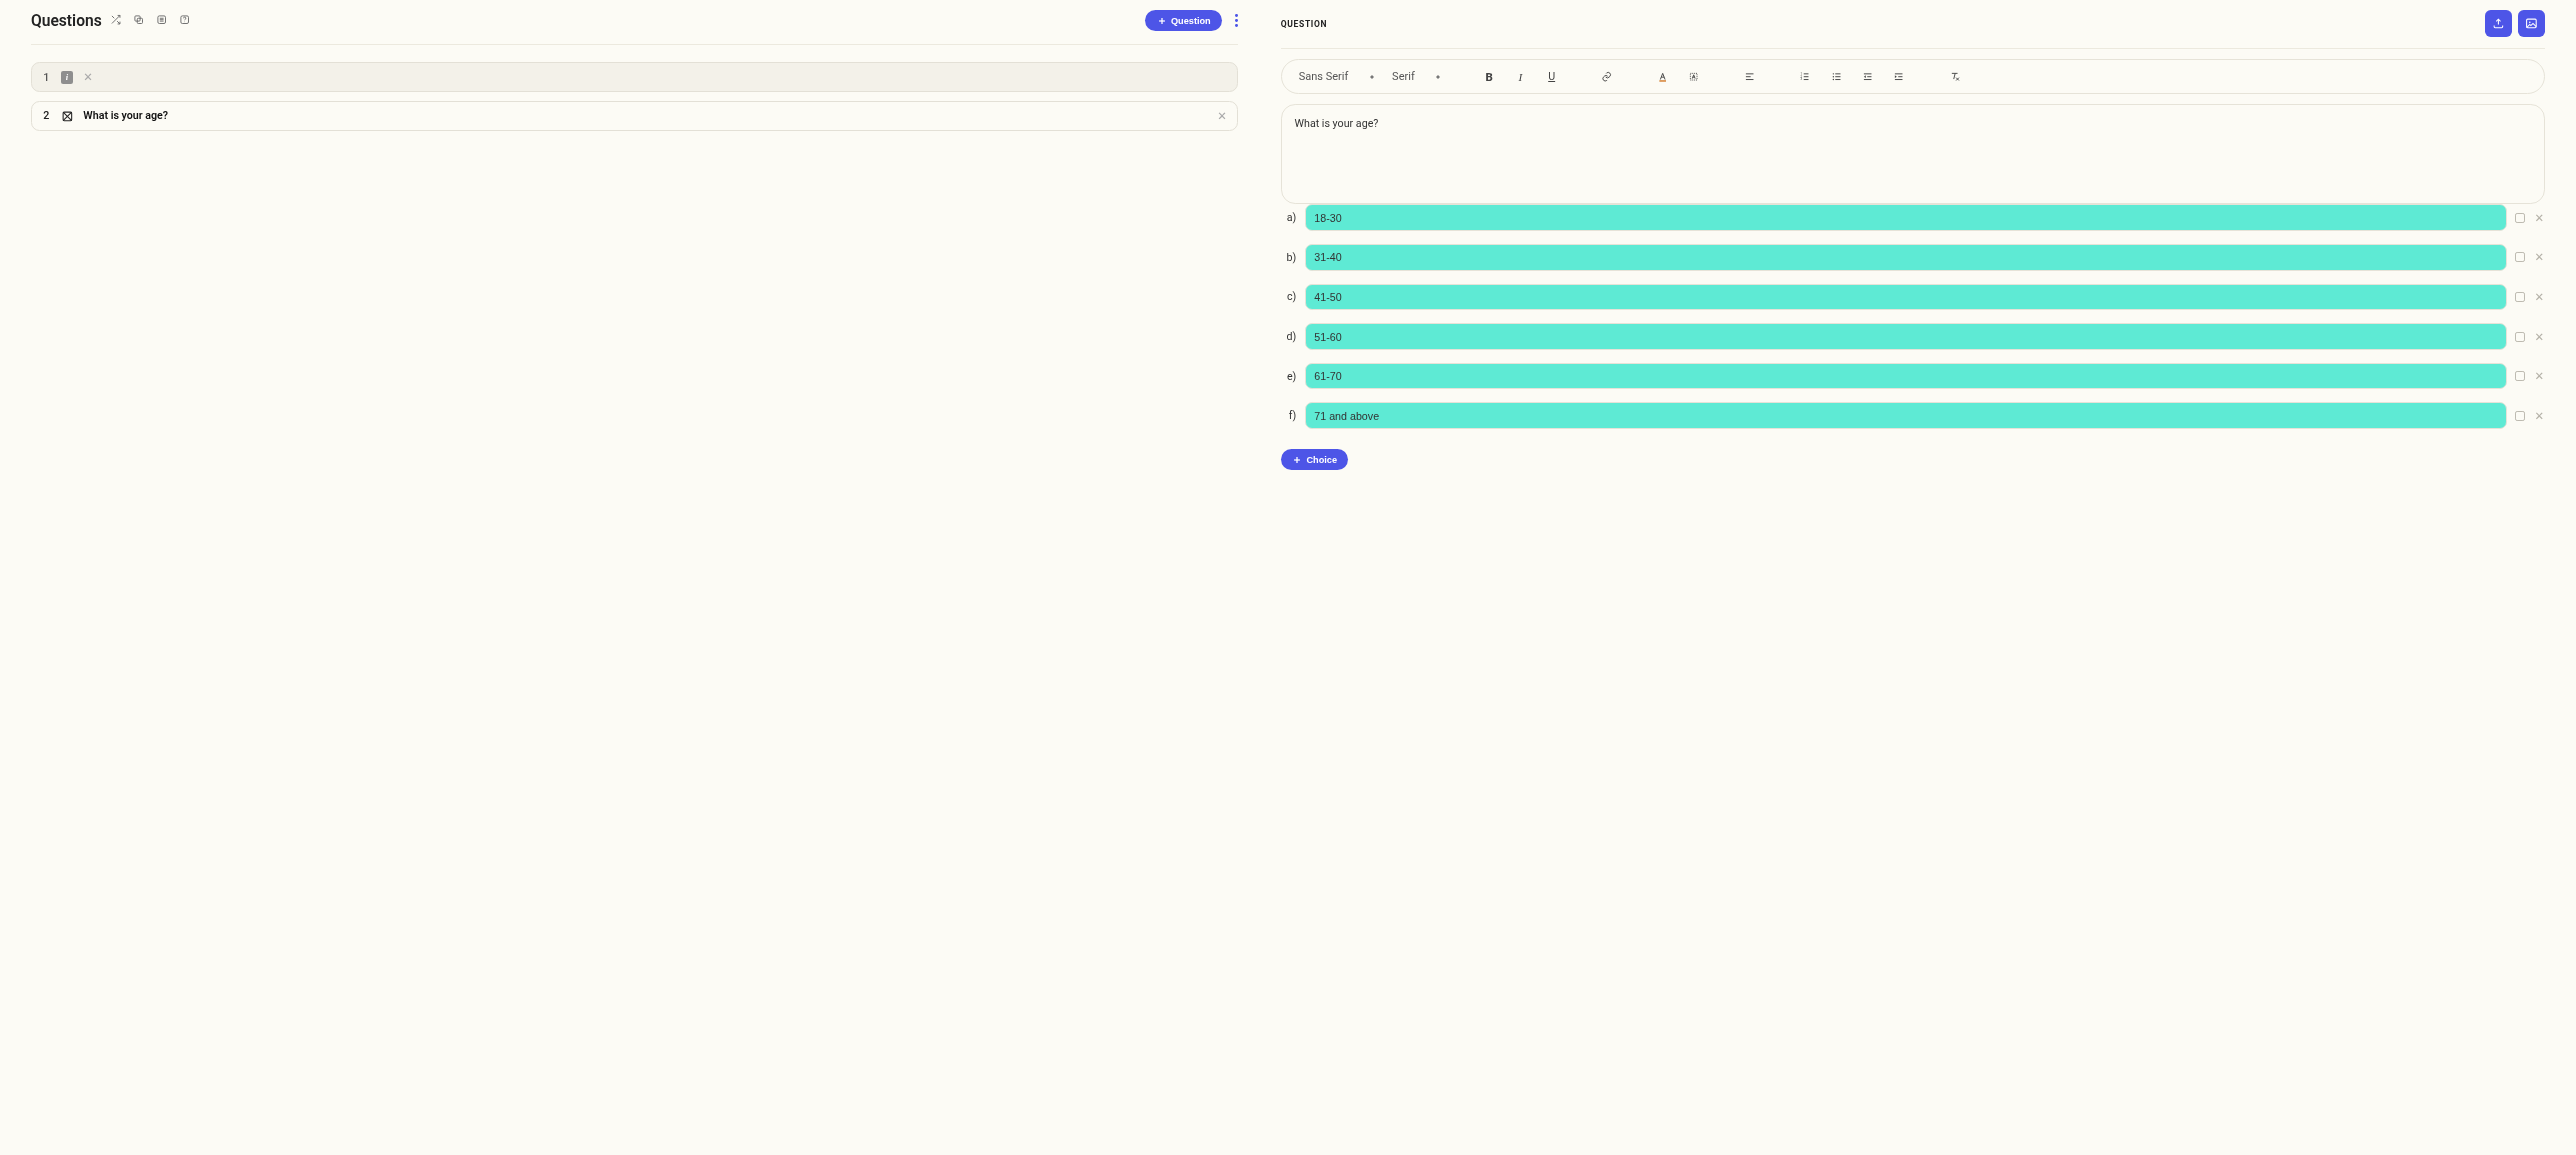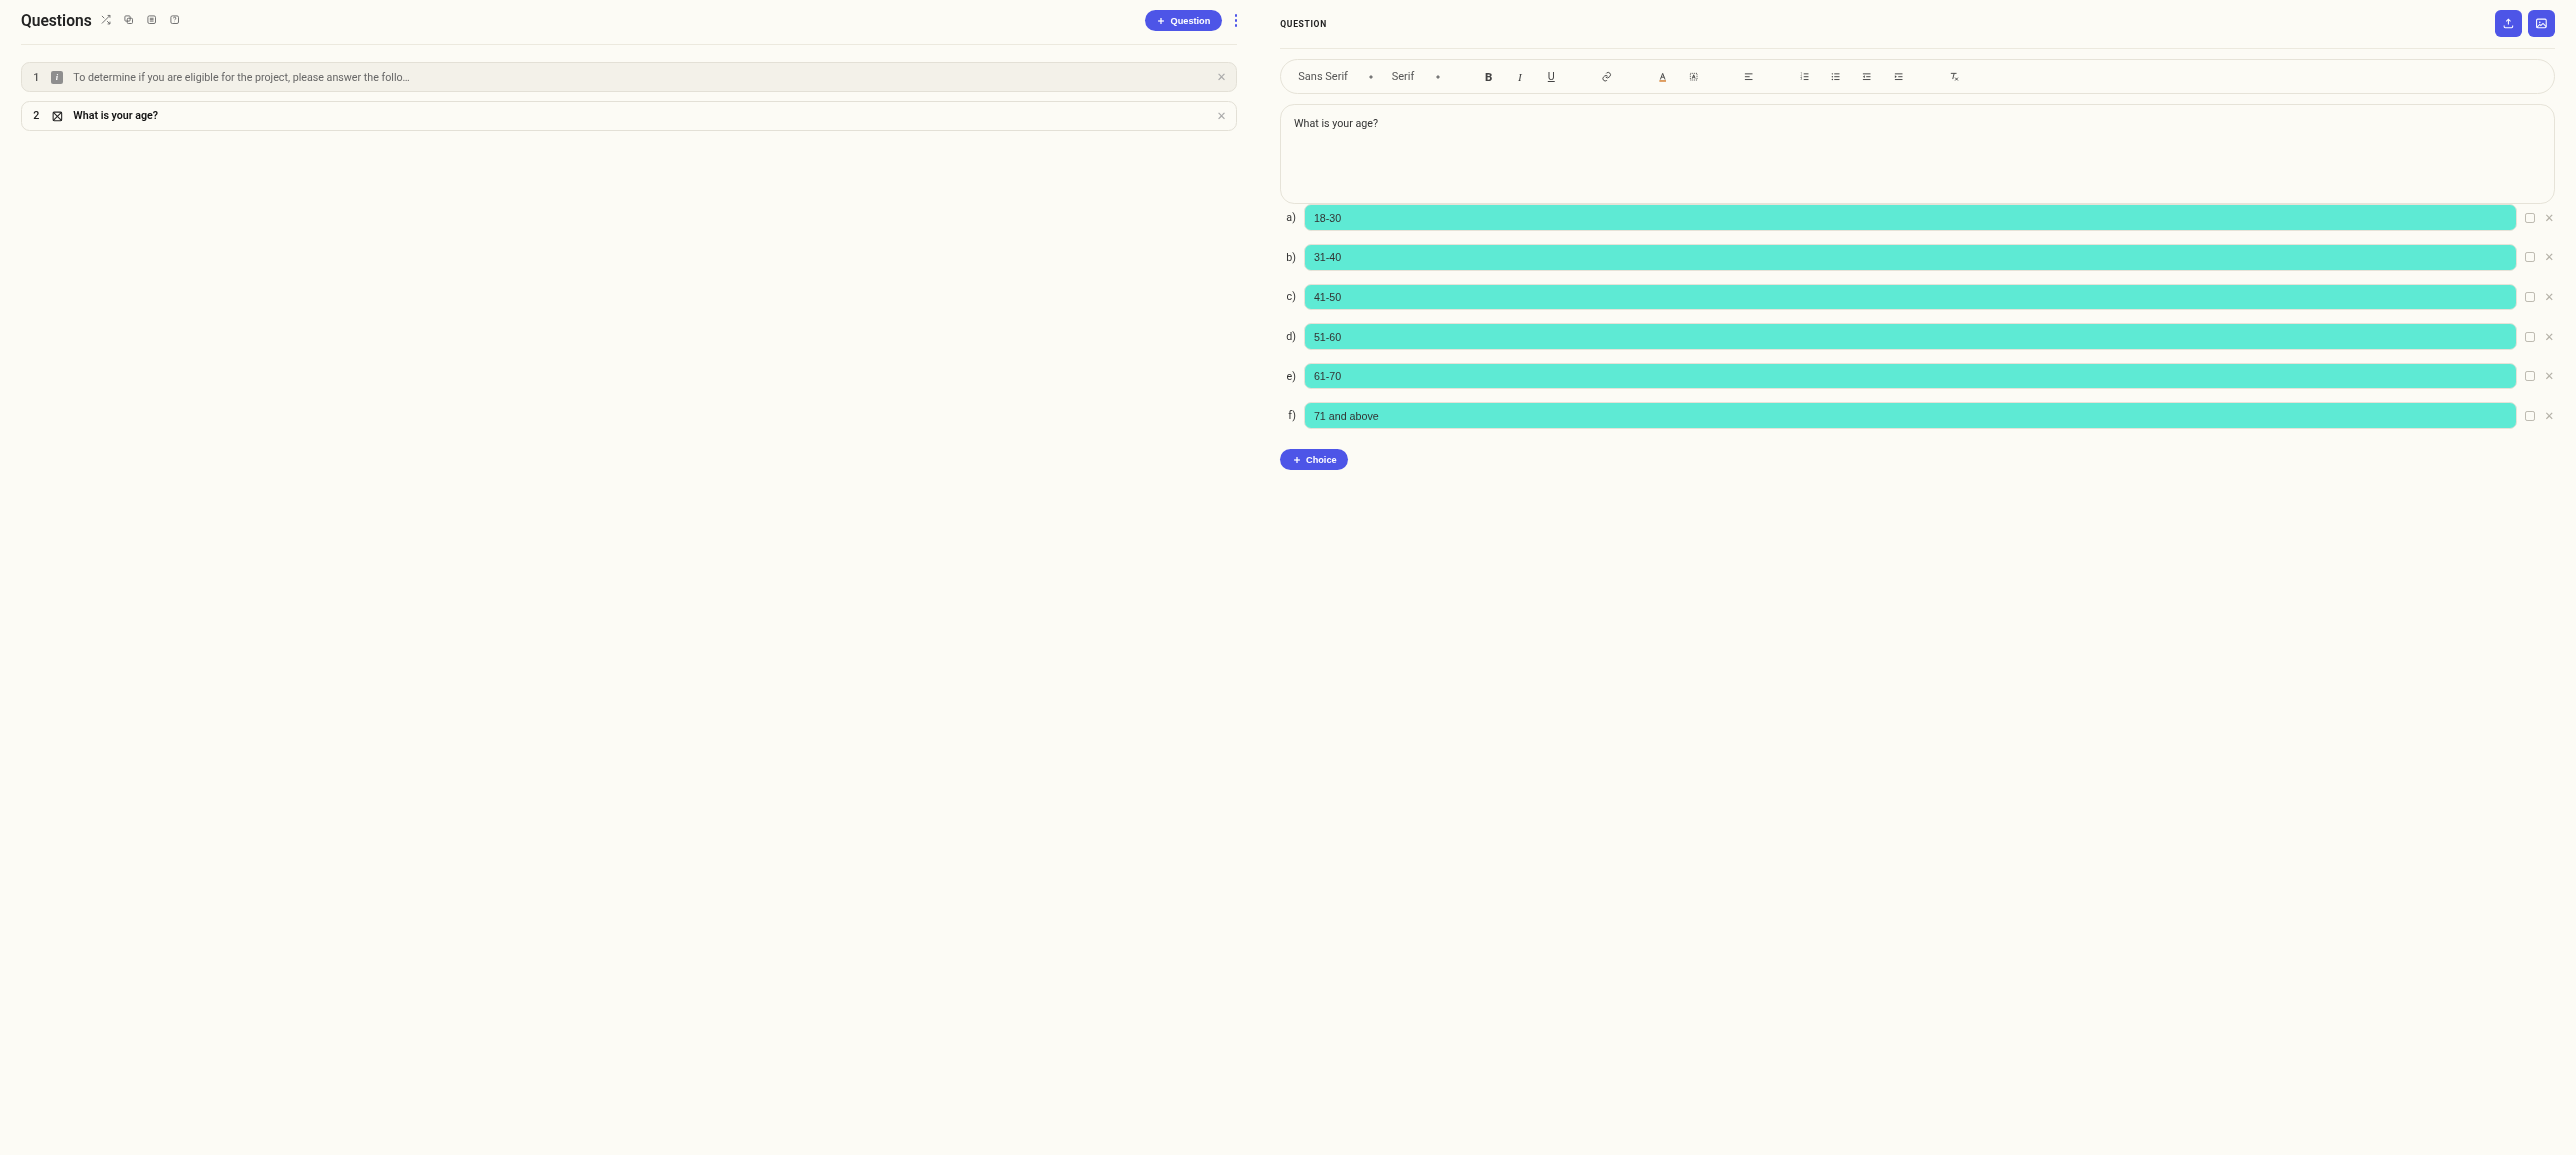--- a/index.html
+++ b/index.html
@@ -13,7 +13,7 @@
     display: flex;
     width: 100%;
     min-height: 100vh;
-    padding: 10px 21px;
+    padding: 10px 31px;
     gap: 43px;
   }
   .left-col {

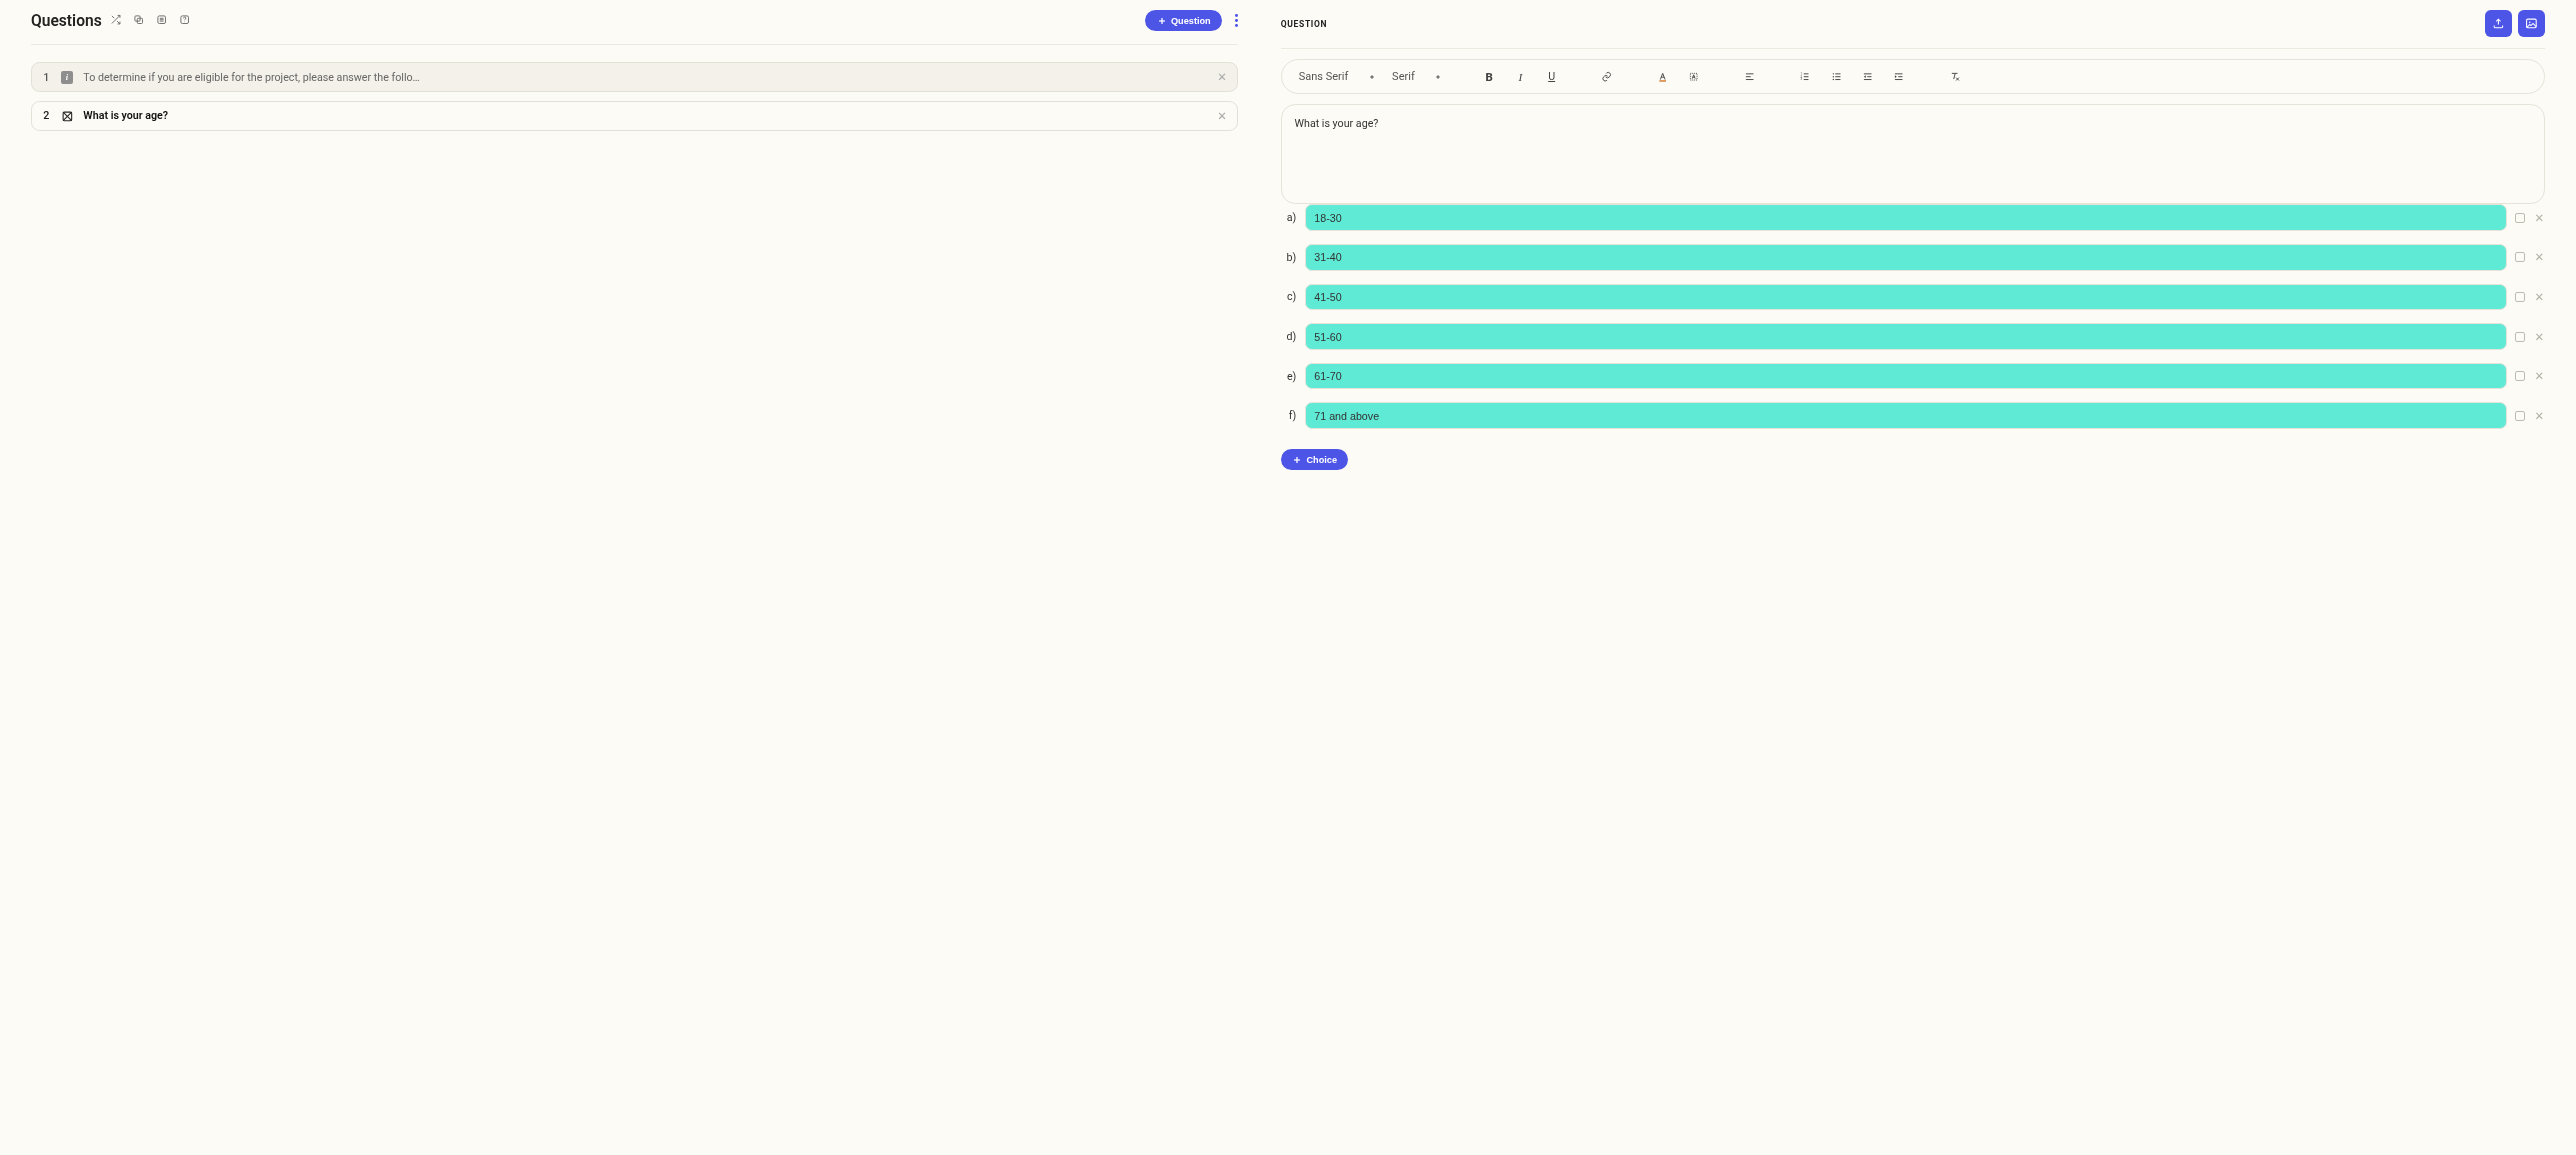--- a/index.html
+++ b/index.html
@@ -266,7 +266,6 @@
           <span class="type-icon">
             <span class="info-icon-box">i</span>
           </span>
-          <span class="q-text">To determine if you are eligible for the project, please answer the follo…</span>
           <span class="close">✕</span>
         </div>
         <div class="q-item selected">

